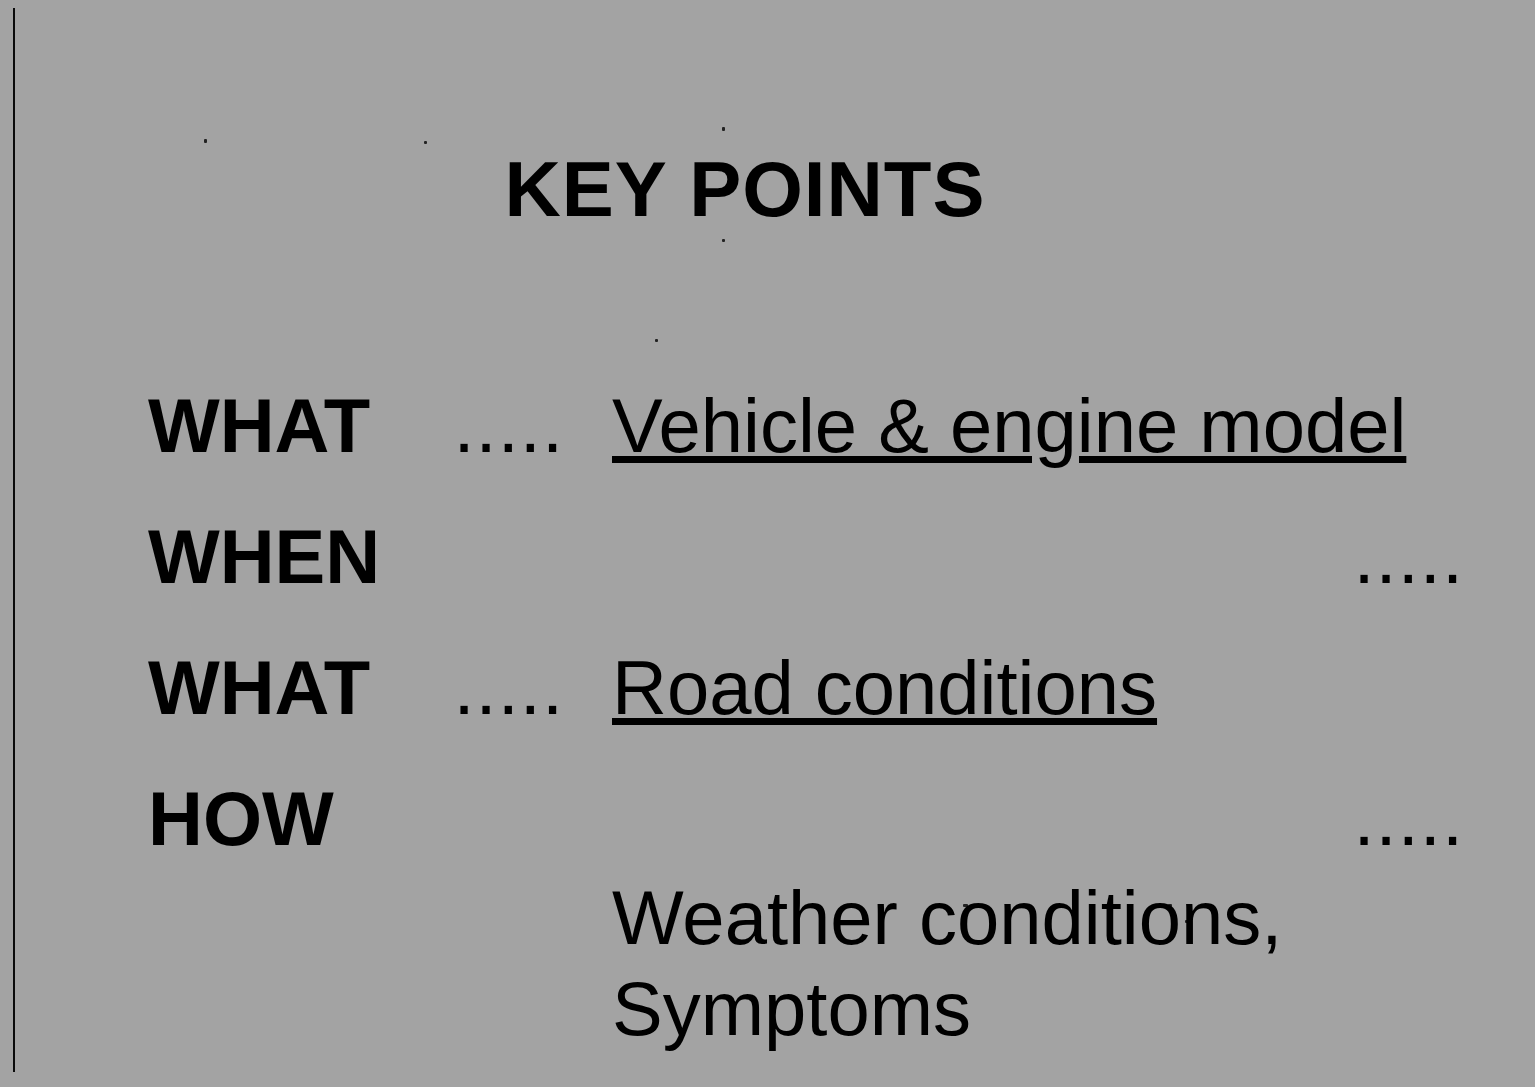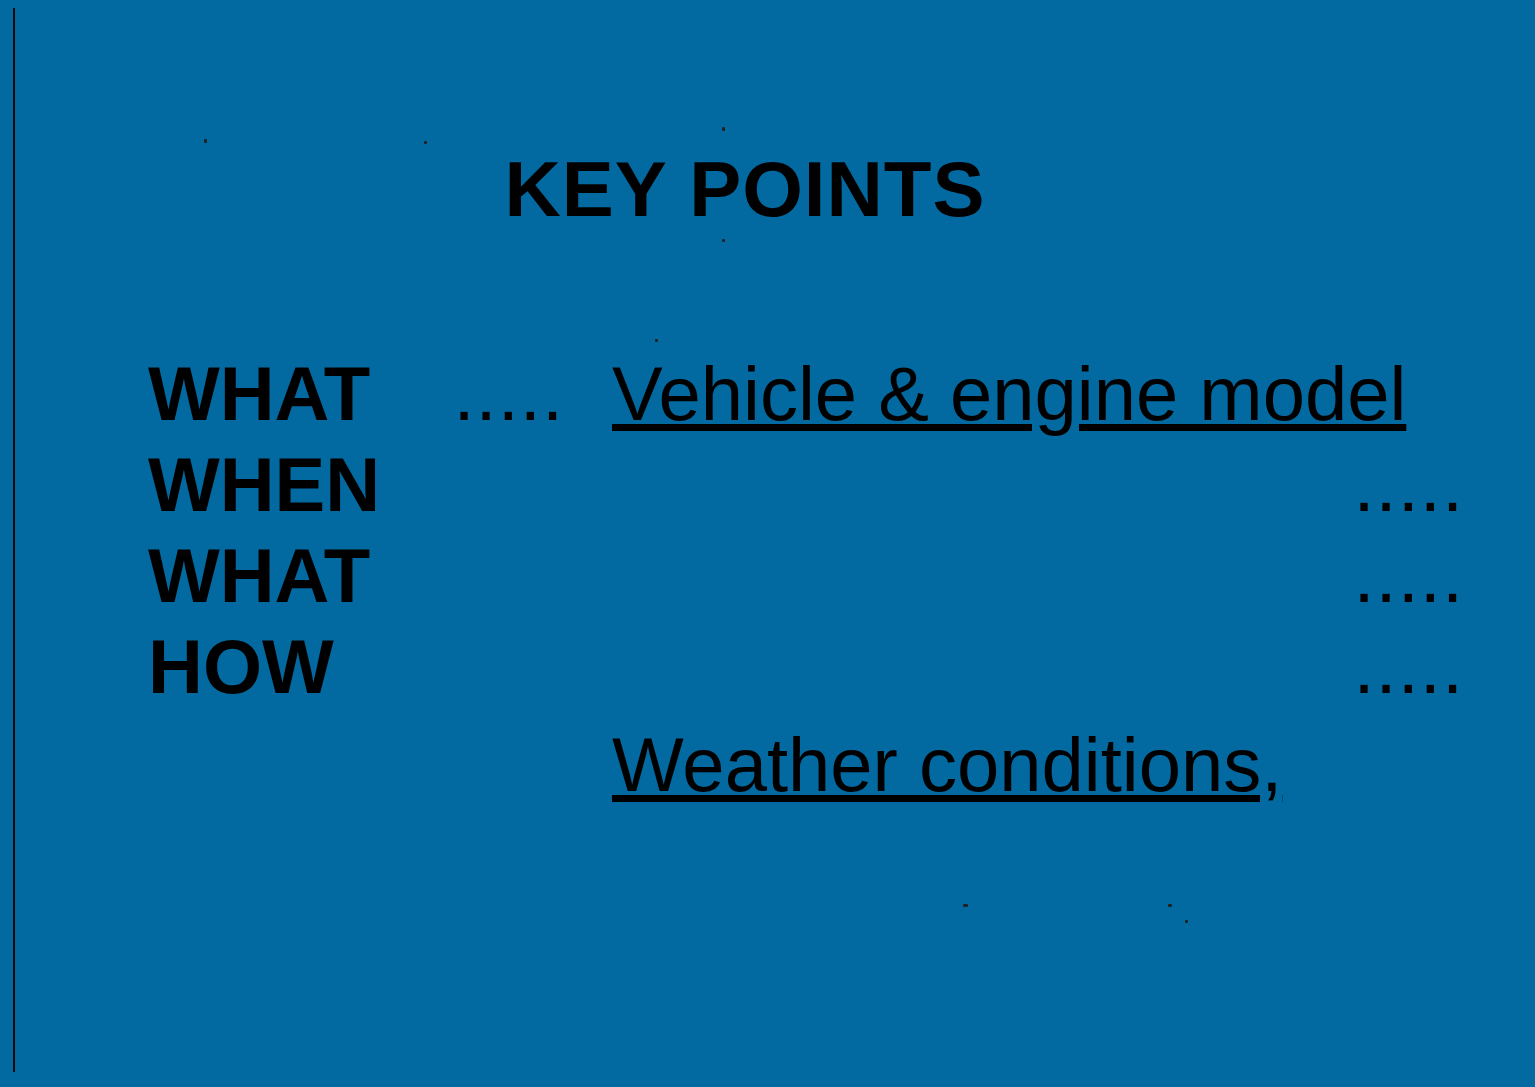--- a/index.html
+++ b/index.html
@@ -16,7 +16,7 @@
     position: relative;
     width: 1535px;
     height: 1087px;
-    background: #0369a1;
+    background: #a3a3a3;
     overflow: hidden;
   }
 

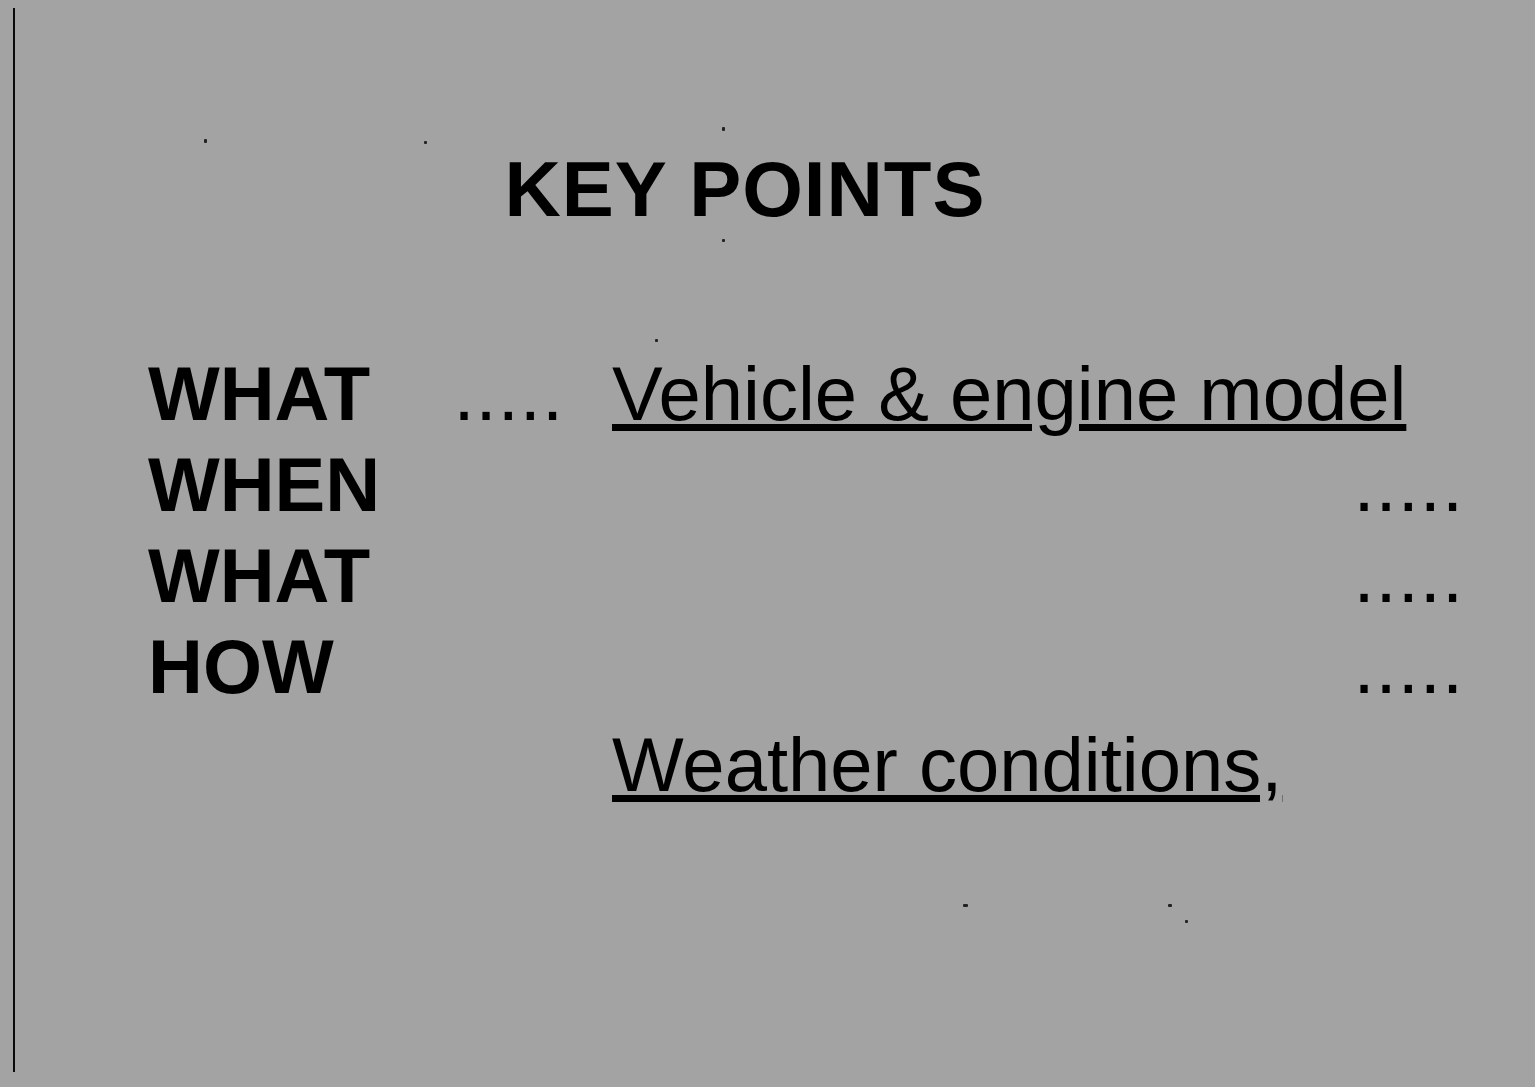--- a/index.html
+++ b/index.html
@@ -59,8 +59,9 @@
 
   .point-row {
     display: flex;
-    align-items: center;
+    align-items: flex-start;
     height: 91px;
+    margin-top: 40px;
   }
 
   .point-label {

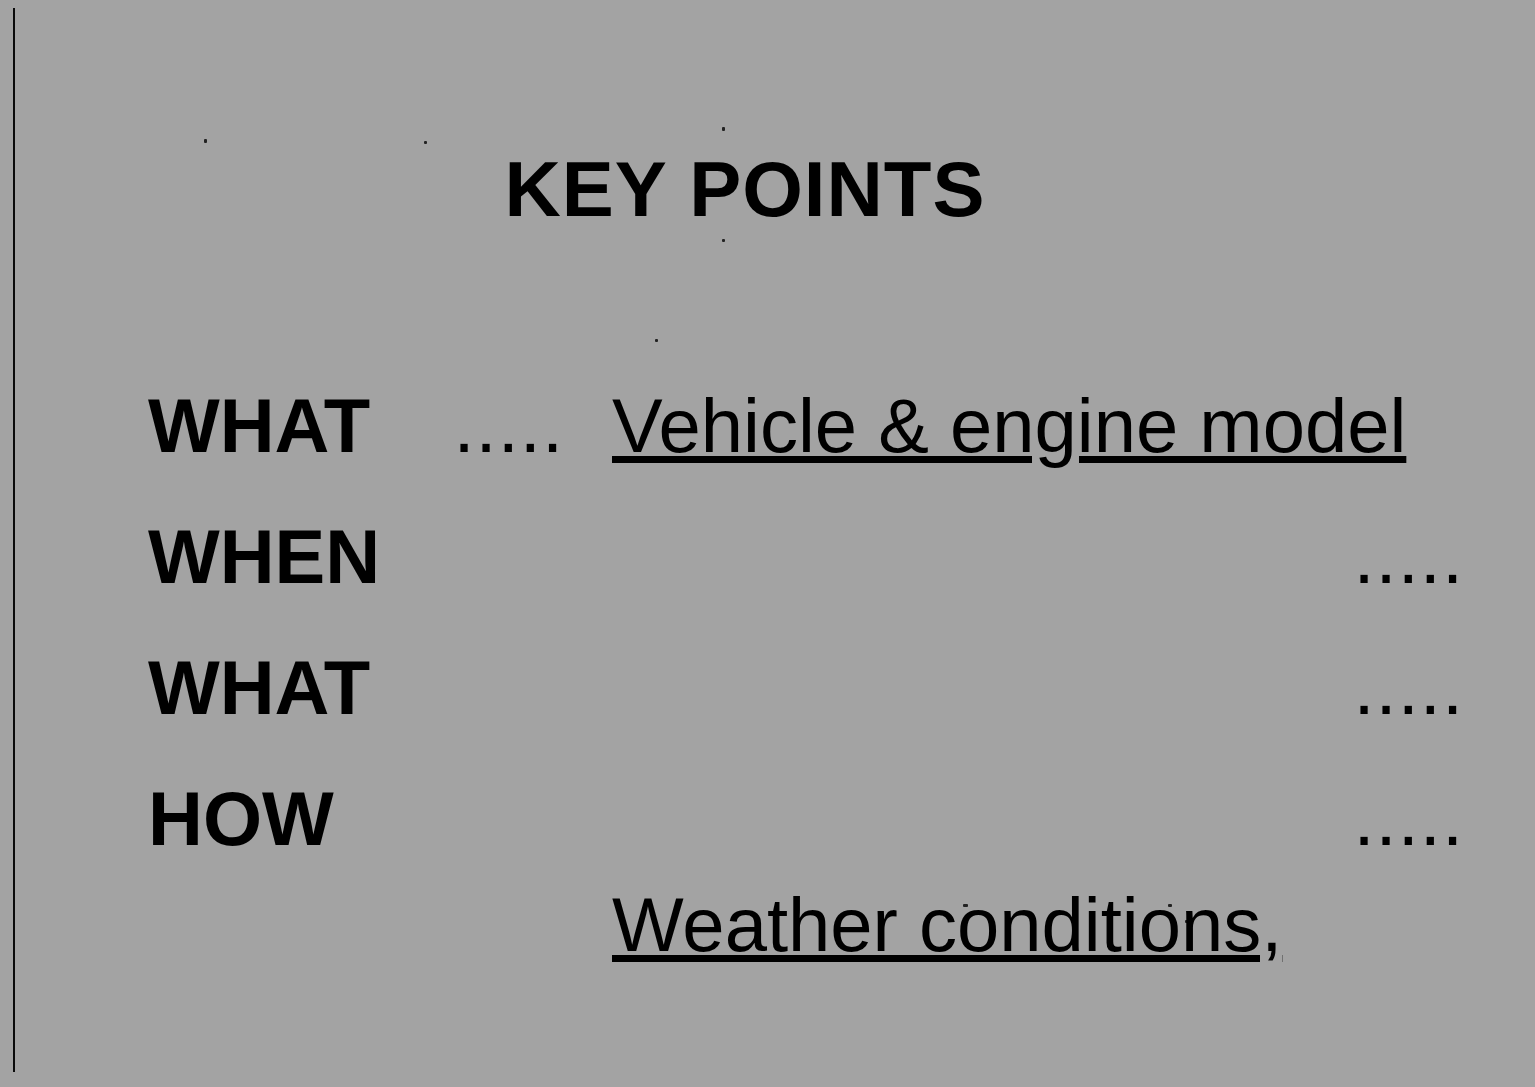--- a/index.html
+++ b/index.html
@@ -151,6 +151,7 @@
     <div class="point-row">
       <span class="point-label">WHAT</span>
       <span class="point-leader">.....</span>
+      <span class="point-value">Road conditions</span>
     </div>
 
     <div class="point-row">

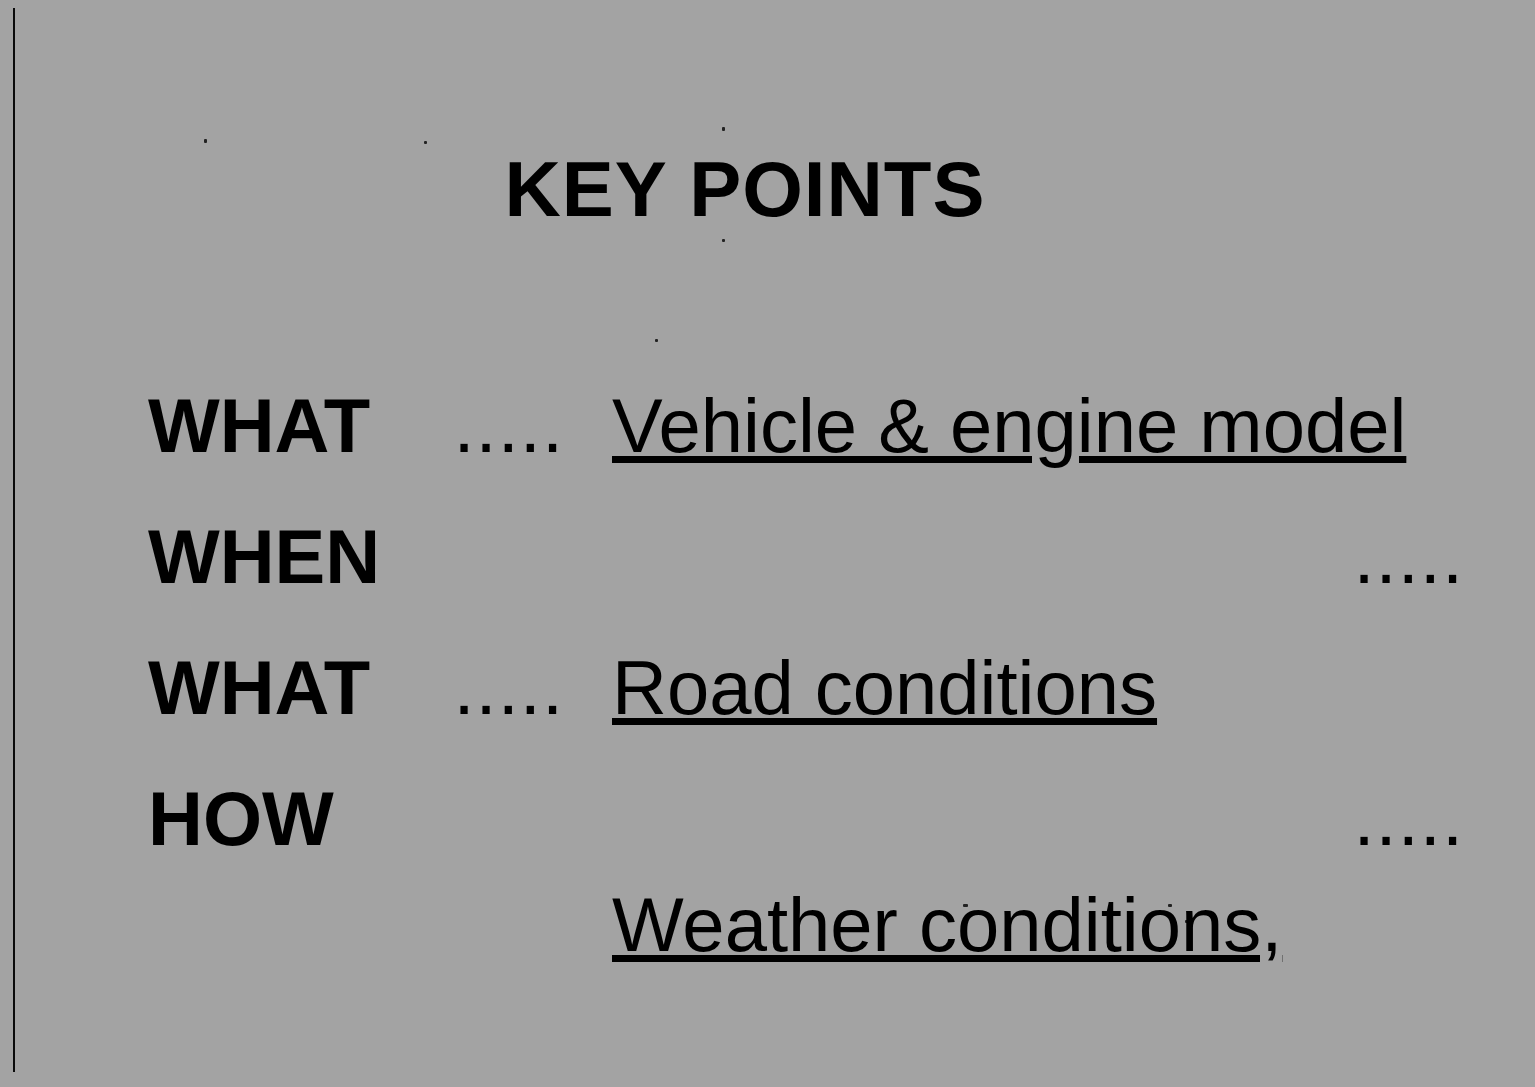--- a/index.html
+++ b/index.html
@@ -99,9 +99,8 @@
   
   .cont-row {
     display: flex;
-    align-items: flex-end;
+    align-items: center;
     height: 91px;
-    text-decoration: underline;
   }
   .cont-spacer {
     flex: 1 1 auto;

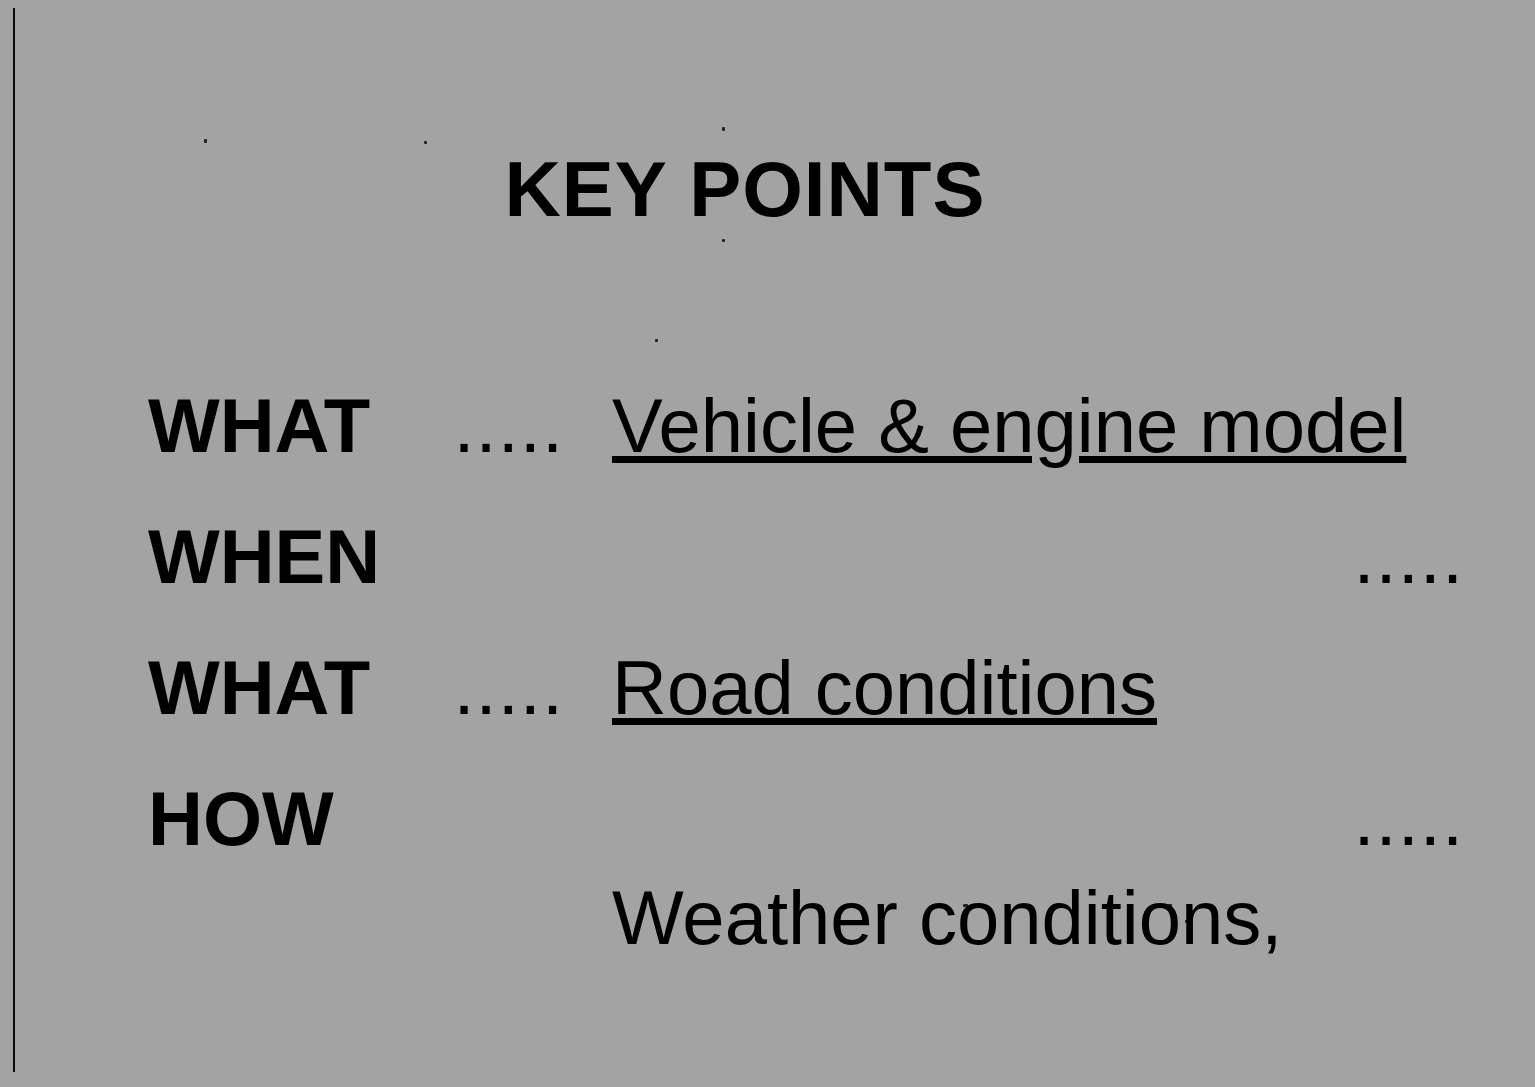--- a/index.html
+++ b/index.html
@@ -163,6 +163,10 @@
       <span class="cont-value">Weather conditions,</span>
     </div>
 
+    <div class="cont-row">
+      <span class="cont-spacer"></span>
+      <span class="cont-value">Symptoms</span>
+    </div>
 
   </div>
 </div>

